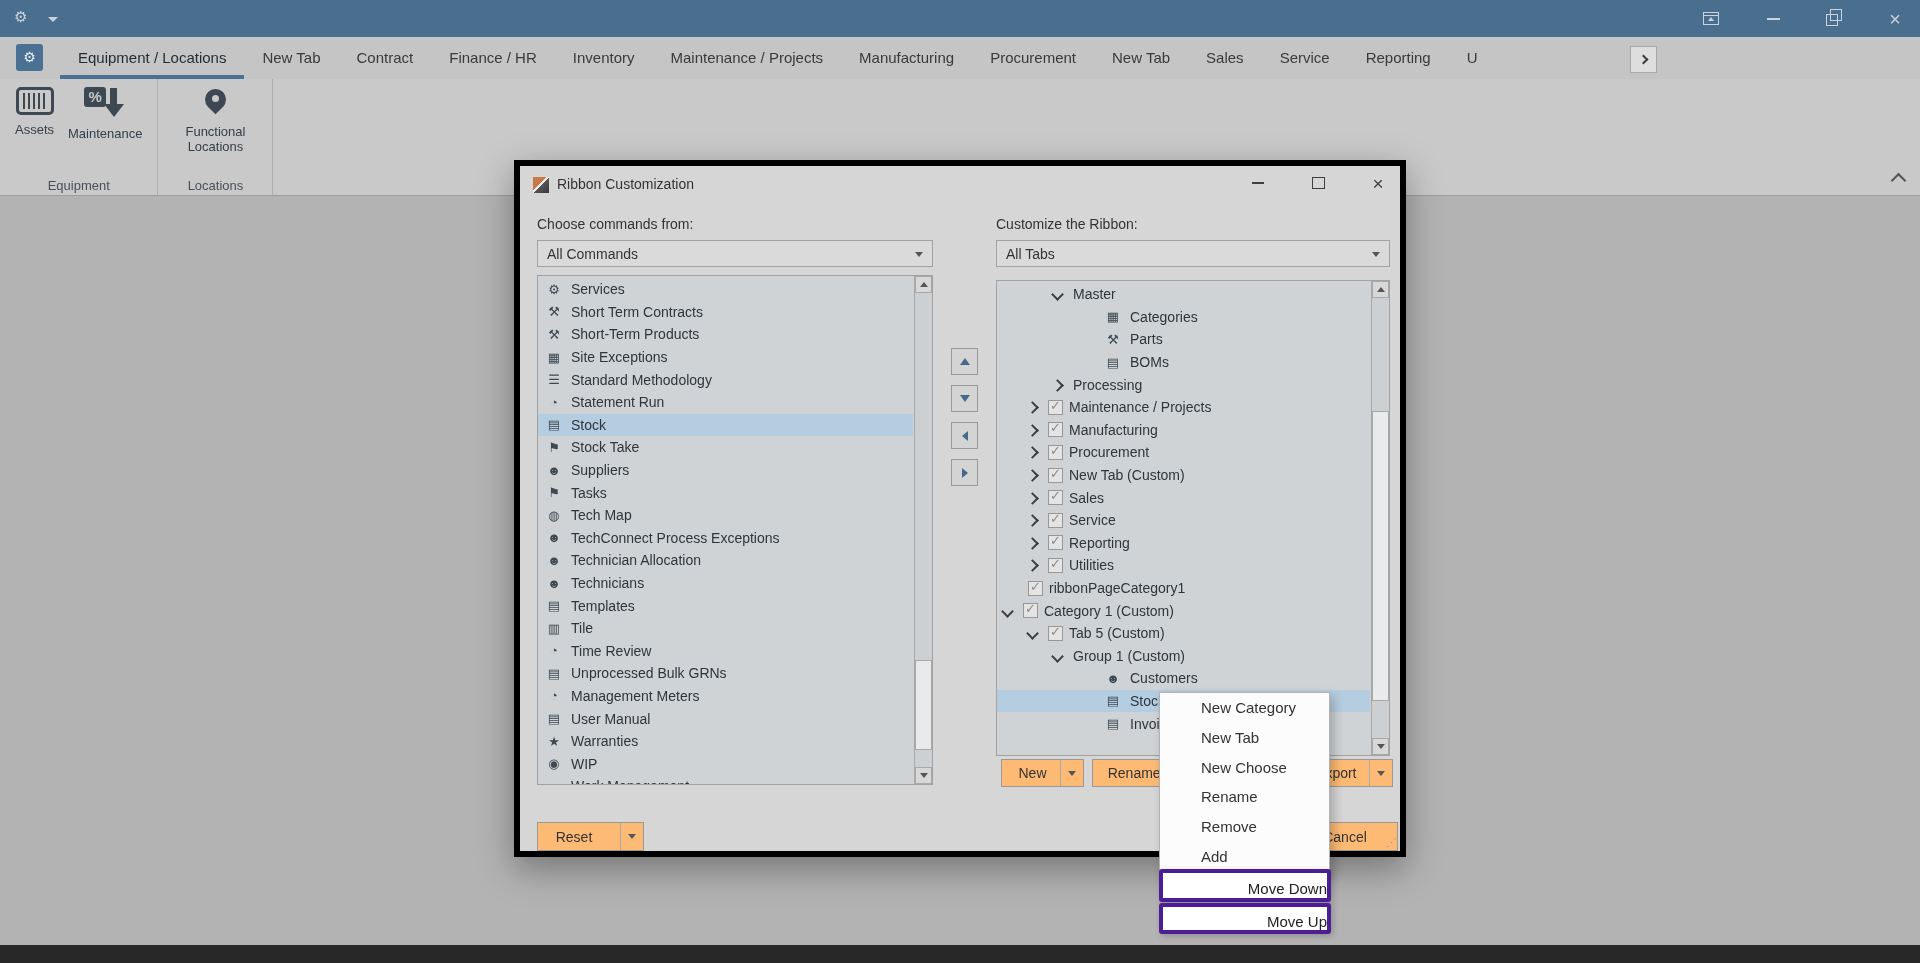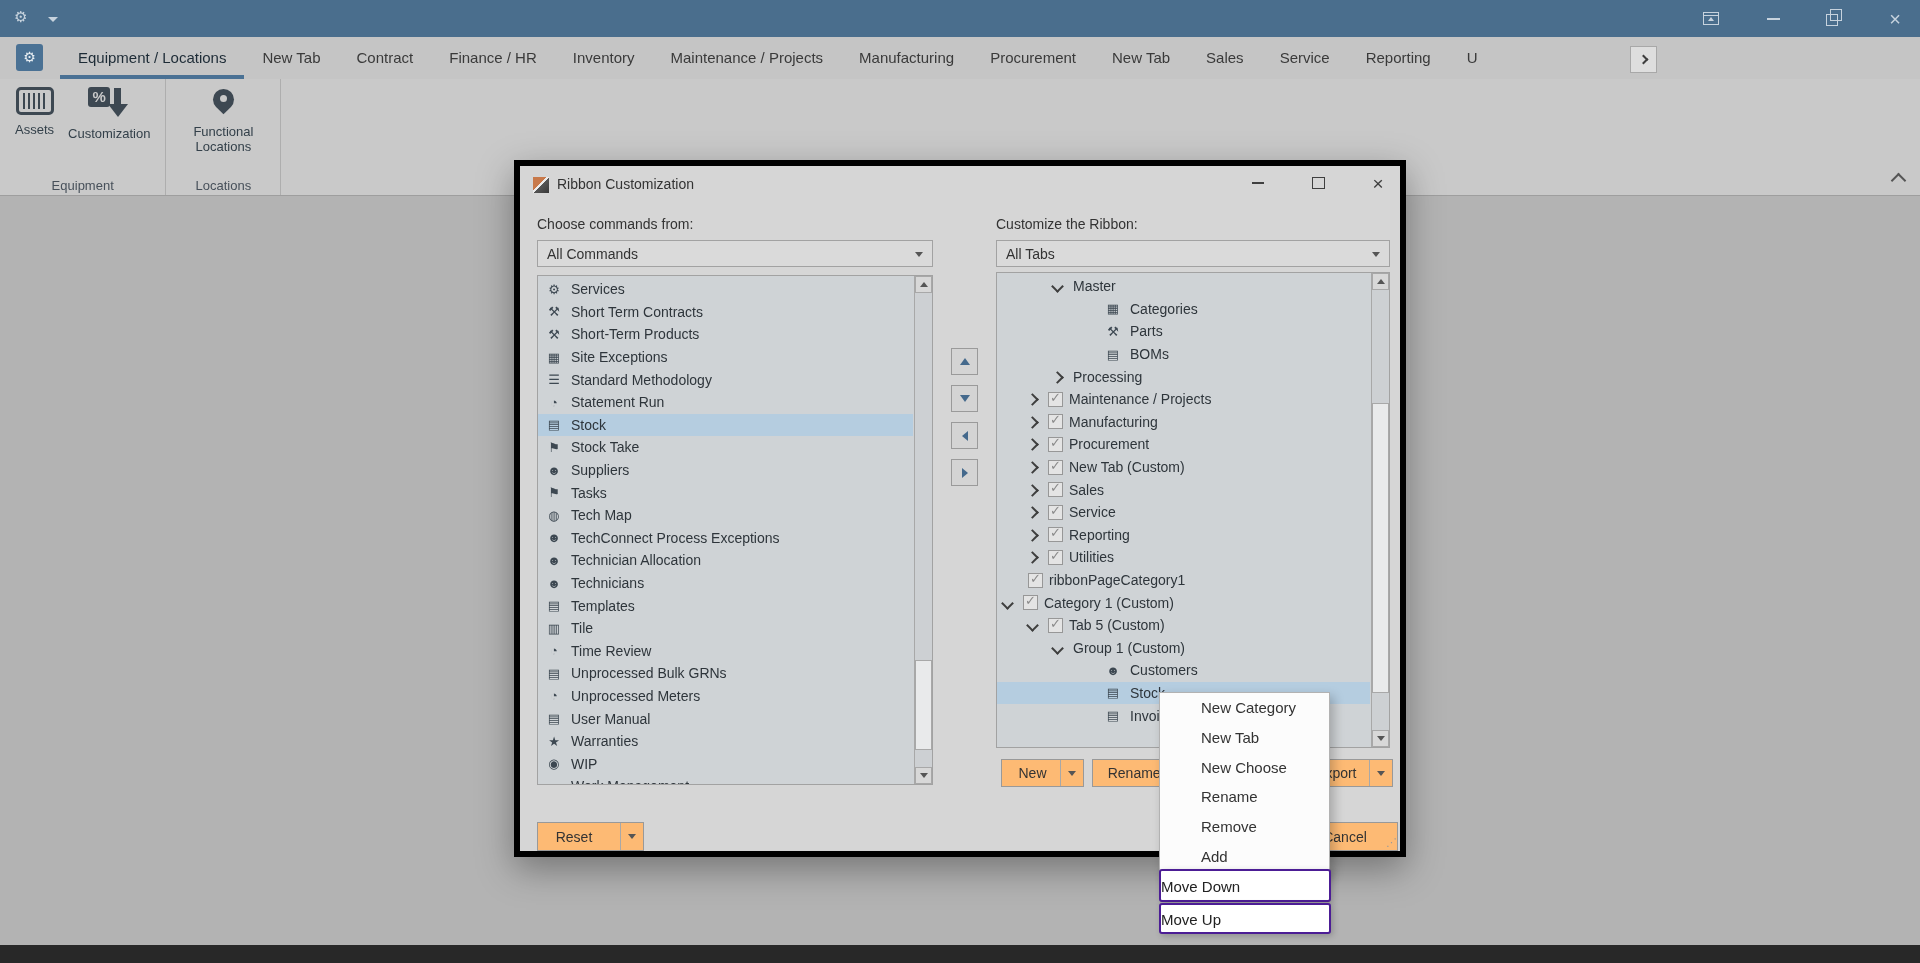--- a/index.html
+++ b/index.html
@@ -164,7 +164,7 @@
                 <span class="dstem"></span>
                 <span class="dhead"></span>
               </span>
-              <div class="lbl">Customization</div>
+              <div class="lbl">Maintenance</div>
             </div>
           </div>
           <div class="rcaption">Equipment</div>

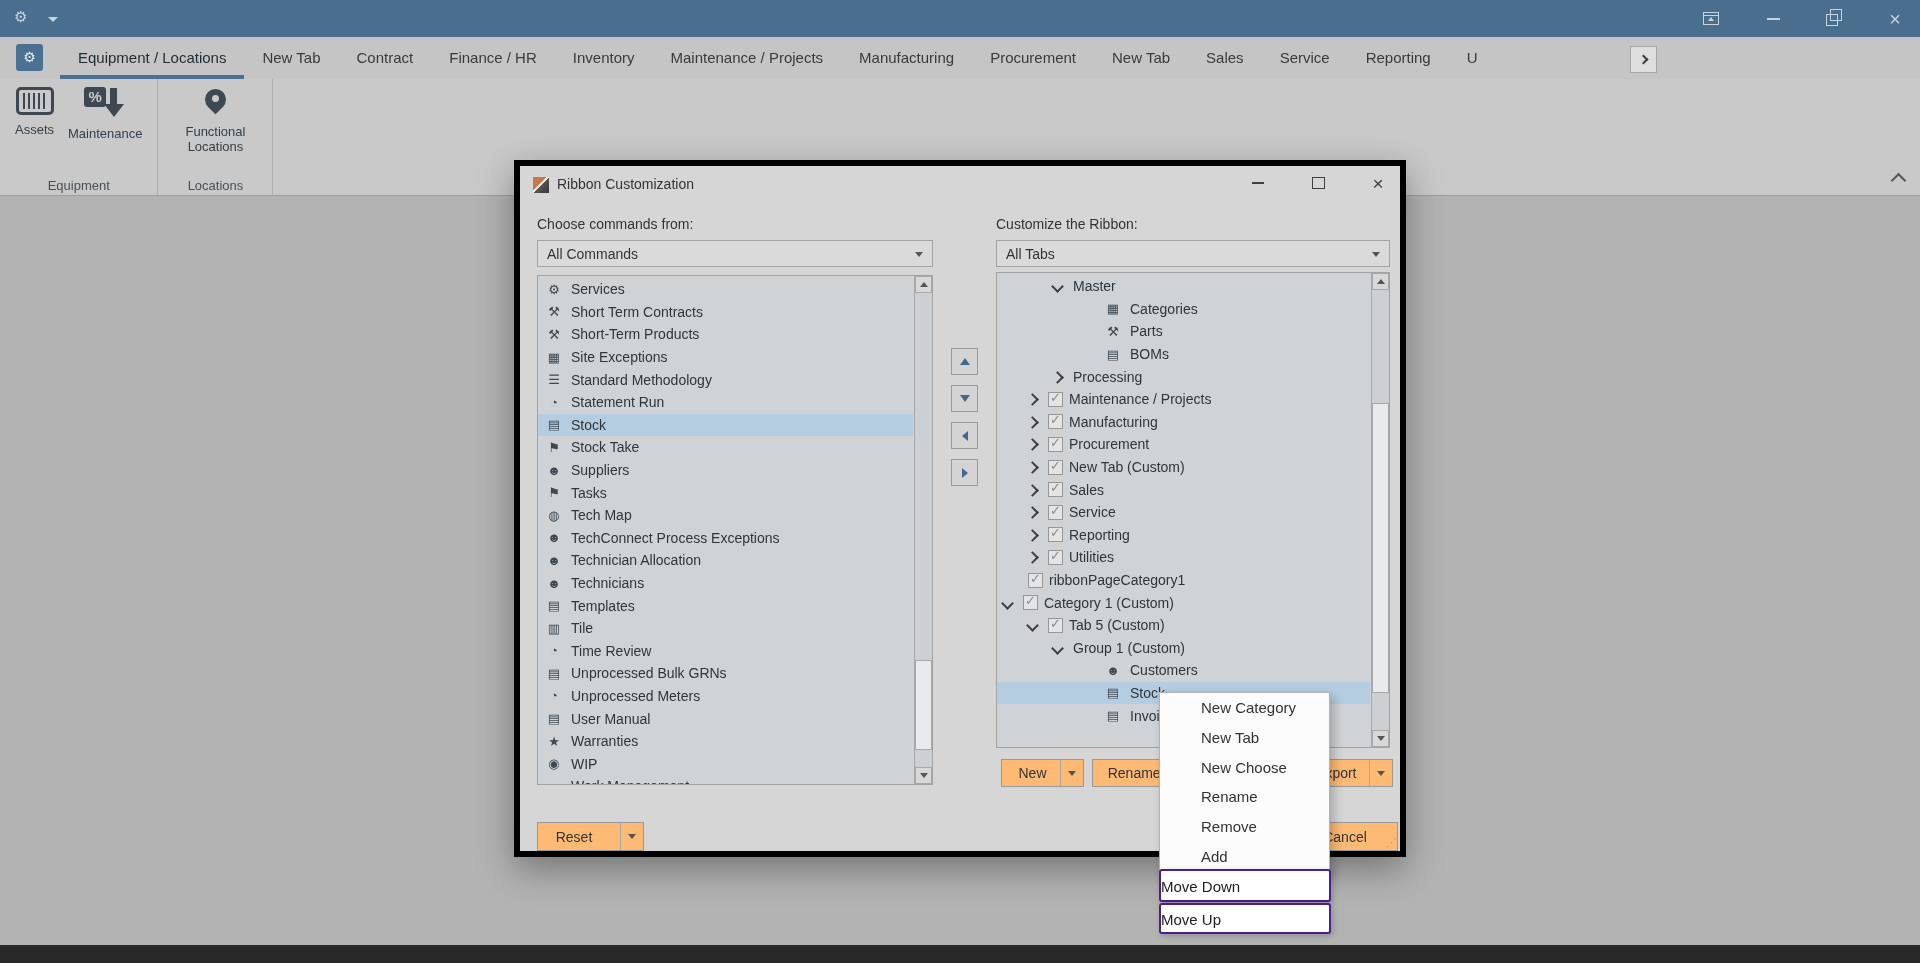--- a/index.html
+++ b/index.html
@@ -65,7 +65,7 @@
   .combo .arr{position:absolute;right:9px;top:11px;width:0;height:0;border-left:4px solid transparent;border-right:4px solid transparent;border-top:5px solid #555;}
   .listbox{position:absolute;background:#cfd3d6;border:1px solid #a2a2a2;box-sizing:border-box;overflow:hidden;}
   #cmdlist{left:17px;top:109px;width:396px;height:510px;}
-  #ribtree{left:476px;top:106px;width:394px;height:476px;}
+  #ribtree{left:476px;top:114px;width:394px;height:476px;}
   .rows{position:absolute;left:0;top:2px;right:19px;}
   .litem{display:flex;align-items:center;height:22.6px;padding-left:6px;font-size:14px;color:#2e353b;white-space:nowrap;overflow:hidden;}
   .litem.sel{background:#b5cde0;}

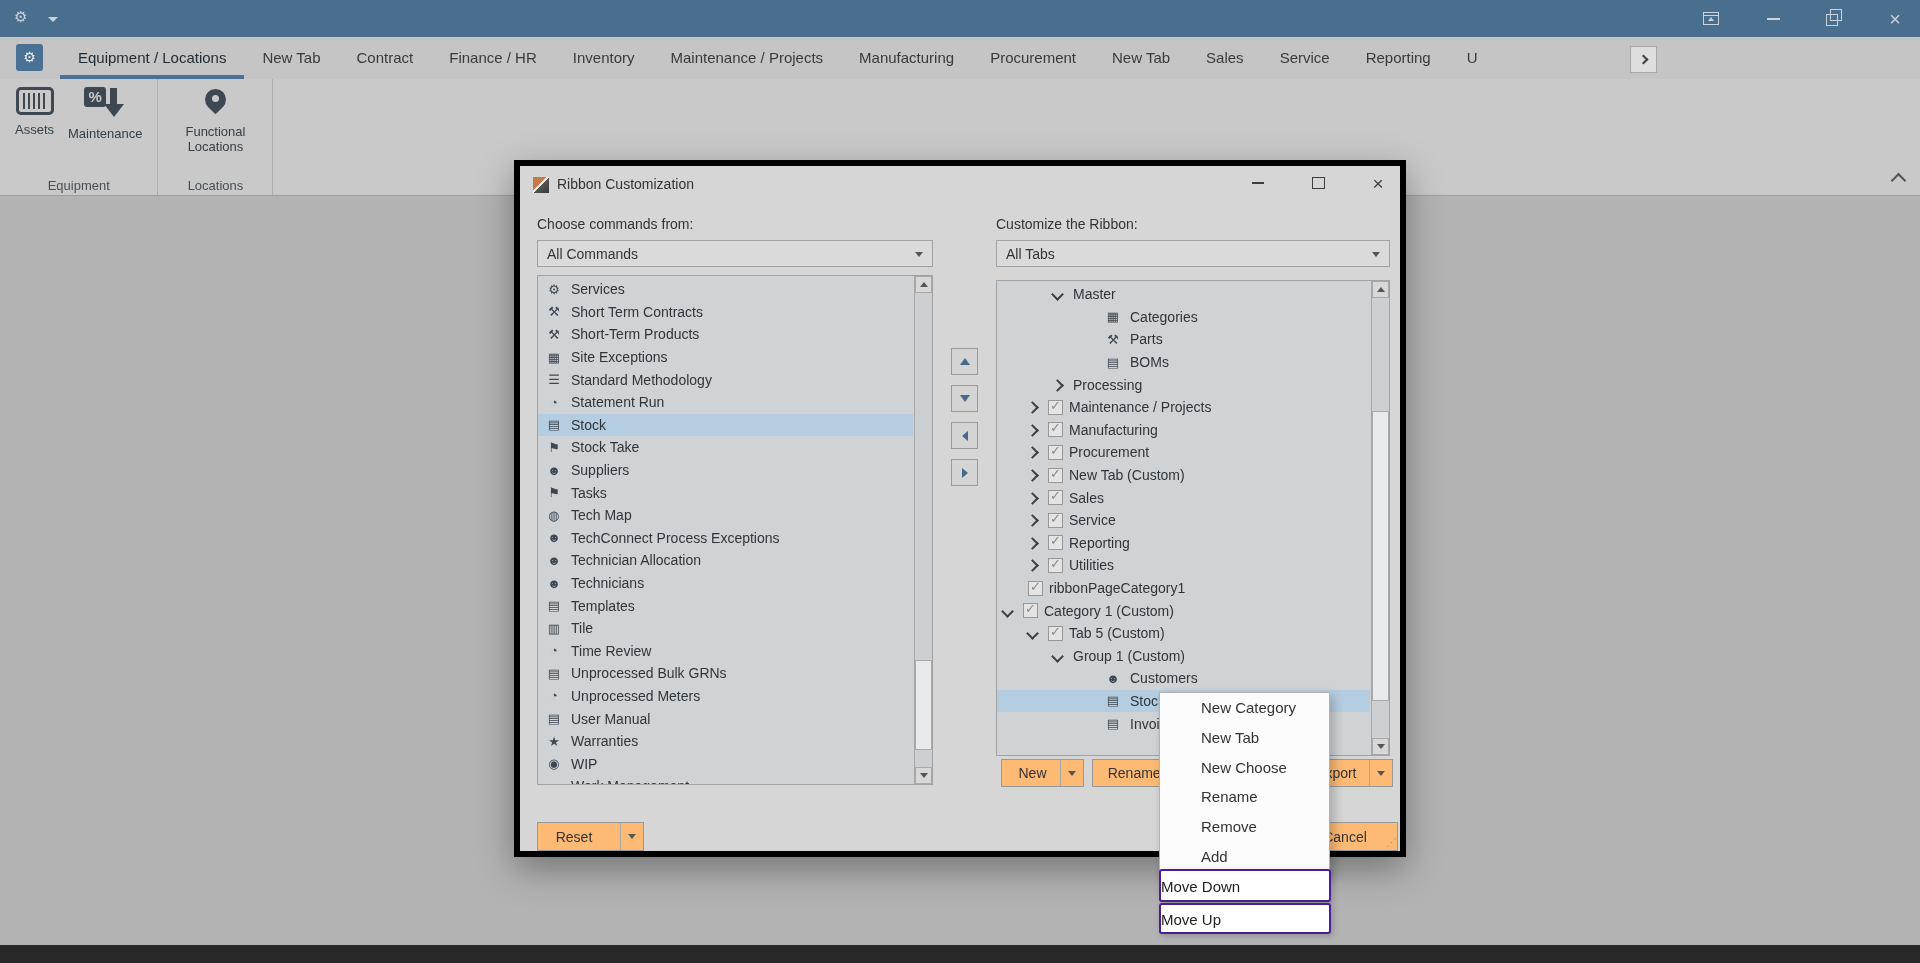--- a/index.html
+++ b/index.html
@@ -288,7 +288,7 @@
           </div>
           <div class="litem">
             <span class="gicon">◔</span>
-            <span>Unprocessed Meters</span>
+            <span>Management Meters</span>
           </div>
           <div class="litem">
             <span class="gicon">▤</span>

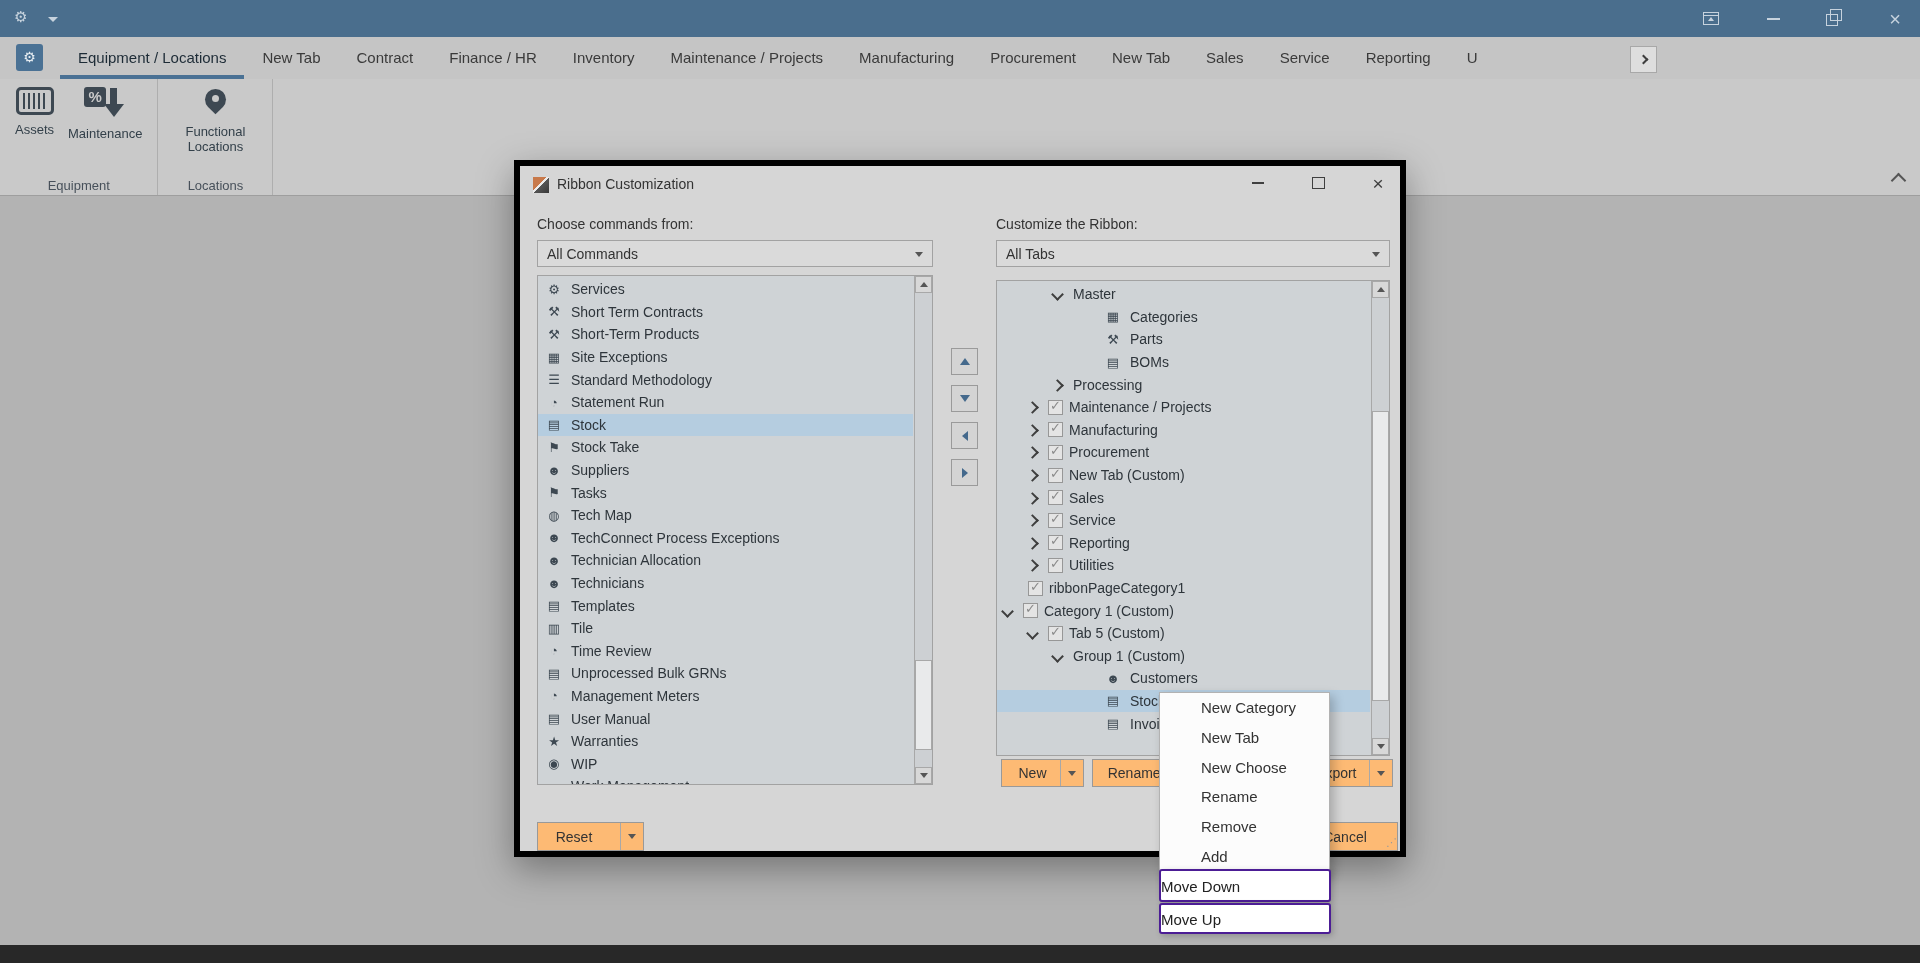--- a/index.html
+++ b/index.html
@@ -100,7 +100,7 @@
   
   .ctxmenu{position:absolute;left:1159px;top:692px;width:171px;height:181px;background:#fcfcfc;border:1px solid #b2b2b2;box-sizing:border-box;box-shadow:4px 4px 10px rgba(0,0,0,.22);z-index:50;}
   .mitem{height:29.8px;line-height:29.8px;padding-left:41px;font-size:15px;color:#333;white-space:nowrap;}
-  .fbtn{position:absolute;left:1159px;width:172px;background:#fff;border:2px solid #4c1d95;border-radius:3px;text-align:left;font-size:15px;color:#222;z-index:51;box-sizing:border-box;box-shadow:2px 2px 6px rgba(0,0,0,.2);}
+  .fbtn{position:absolute;left:1159px;width:172px;background:#fff;border:4px solid #4c1d95;border-radius:3px;text-align:right;font-size:15px;color:#222;z-index:51;box-sizing:border-box;box-shadow:2px 2px 6px rgba(0,0,0,.2);}
   #move-down{top:869px;height:33px;line-height:31px;}
   #move-up{top:903px;height:31px;line-height:29px;}
 </style>

